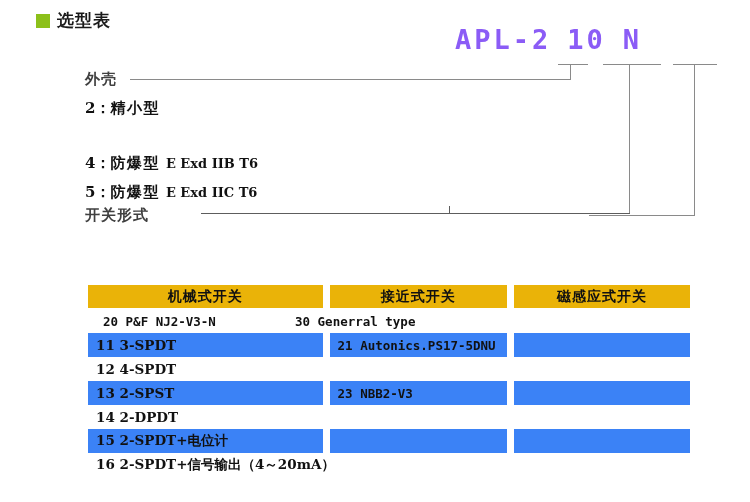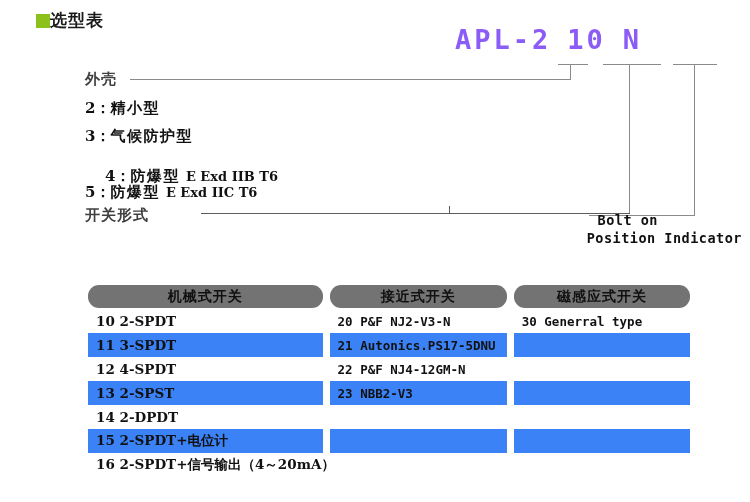--- a/index.html
+++ b/index.html
@@ -30,6 +30,7 @@
     top: 9px;
     display: flex;
     align-items: center;
+    gap: 7px;
   }
   .title-bullet {
     width: 14px;

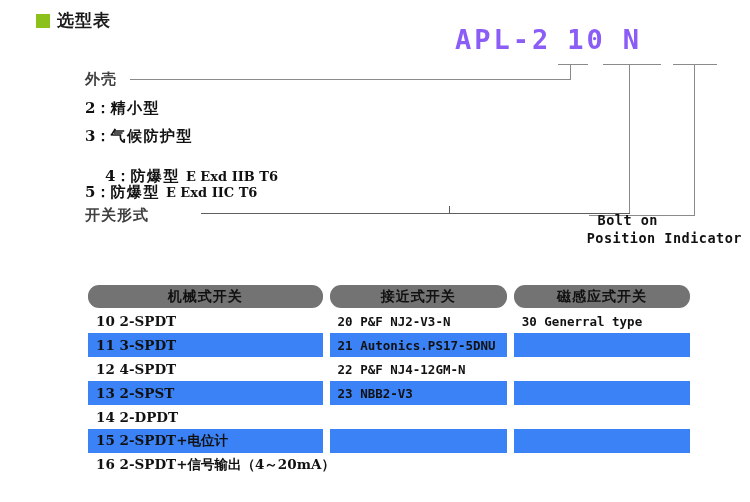--- a/index.html
+++ b/index.html
@@ -216,9 +216,6 @@
     <span class="opt-num">2：</span><span class="opt-cn">精小型</span>
   </div>
 
-  <div class="opt-row" style="left:85px; top:127px;">
-    <span class="opt-num">3：</span><span class="opt-cn">气候防护型</span>
-  </div>
 
   <div class="opt-row" style="left:85px; top:167px;margin-left:20px;">
     <span class="opt-num">4：</span><span class="opt-cn">防爆型</span><span class="opt-en">E Exd IIB T6</span>

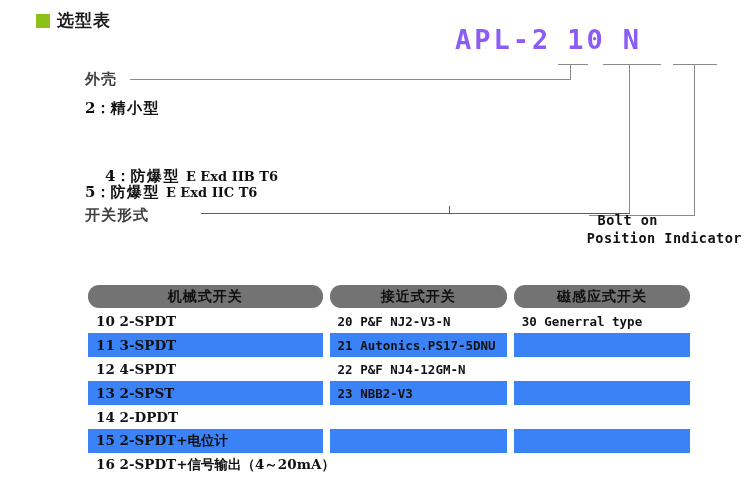--- a/index.html
+++ b/index.html
@@ -217,7 +217,7 @@
   </div>
 
 
-  <div class="opt-row" style="left:85px; top:167px;margin-left:20px;">
+  <div class="opt-row" style="left:85px; top:154px;">
     <span class="opt-num">4：</span><span class="opt-cn">防爆型</span><span class="opt-en">E Exd IIB T6</span>
   </div>
 

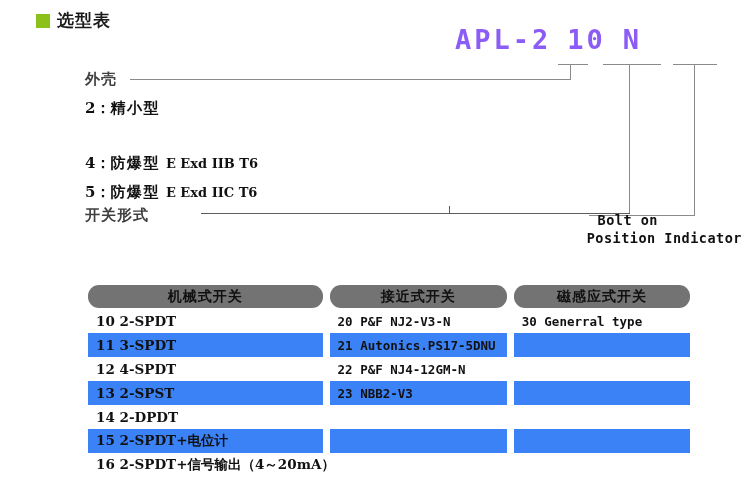--- a/index.html
+++ b/index.html
@@ -227,10 +227,6 @@
 
   <div class="sec-label" style="left:85px; top:206px;">开关形式</div>
 
-  <div class="bolt-caption">
-    <span class="bolt-line1">Bolt on</span>
-    <span class="bolt-line2">Position Indicator</span>
-  </div>
 
   <div class="tbl">
     <div class="tbl-row hdr">

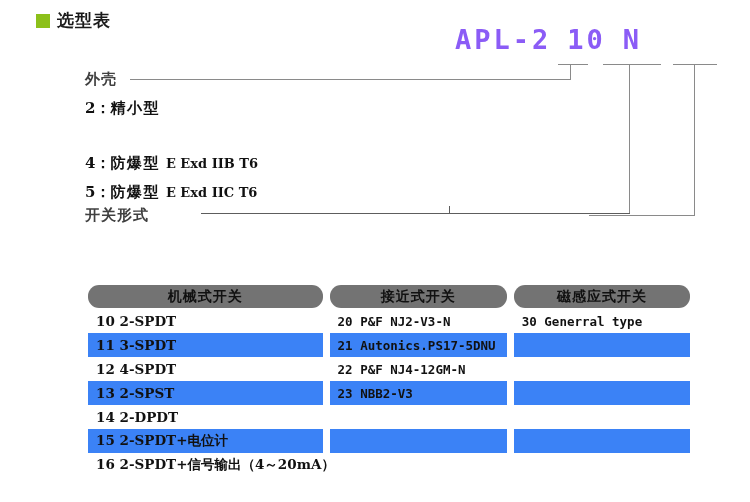--- a/index.html
+++ b/index.html
@@ -168,9 +168,8 @@
     font-size: 14px;
     font-weight: bold;
     letter-spacing: 1px;
-    background: #737373;
+    background: #eab308;
     height: 23px;
-    border-radius: 11px;
   }
   .shade .tcell { background: #3b82f6; }
   .plain .tcell { background: #ffffff; }

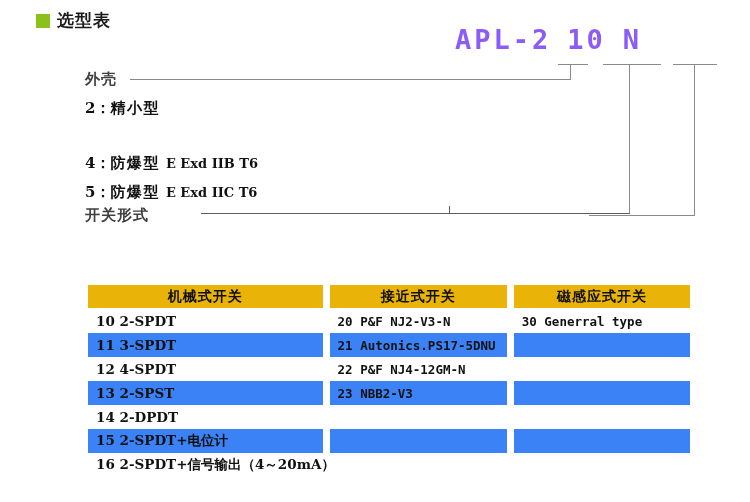--- a/index.html
+++ b/index.html
@@ -235,7 +235,6 @@
     </div>
 
     <div class="tbl-row plain">
-      <div class="tcell c1">10 2-SPDT</div>
       <div class="tcell c2 mono-cell">20 P&amp;F NJ2-V3-N</div>
       <div class="tcell c3 mono-cell">30 Generral type</div>
     </div>

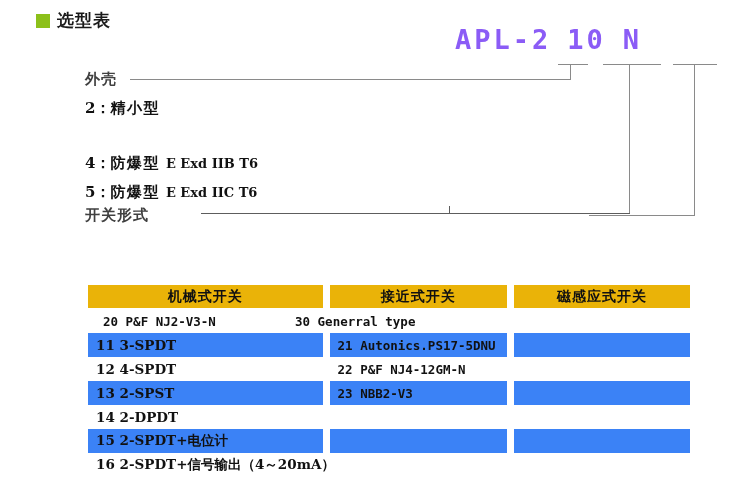--- a/index.html
+++ b/index.html
@@ -247,7 +247,6 @@
 
     <div class="tbl-row plain">
       <div class="tcell c1">12 4-SPDT</div>
-      <div class="tcell c2 mono-cell">22 P&amp;F NJ4-12GM-N</div>
       <div class="tcell c3"></div>
     </div>
 

